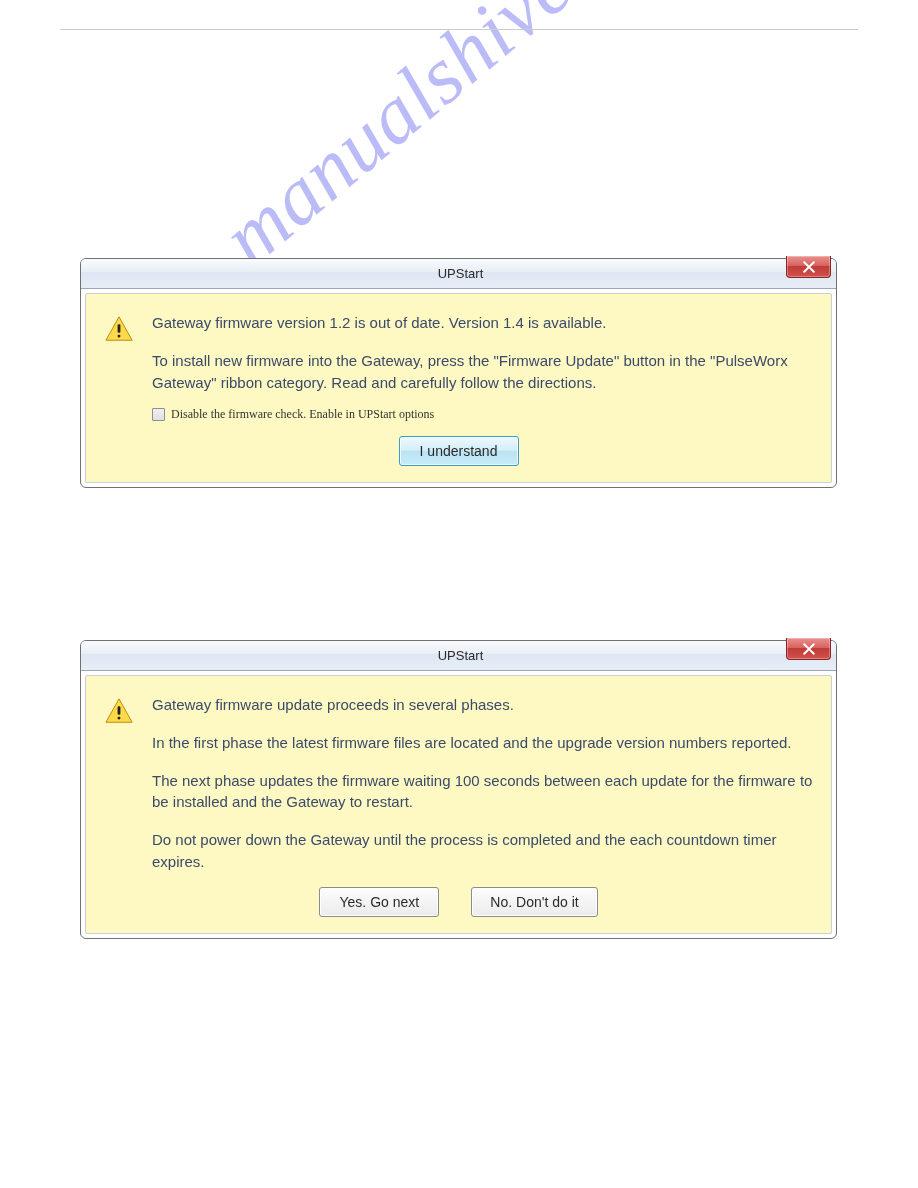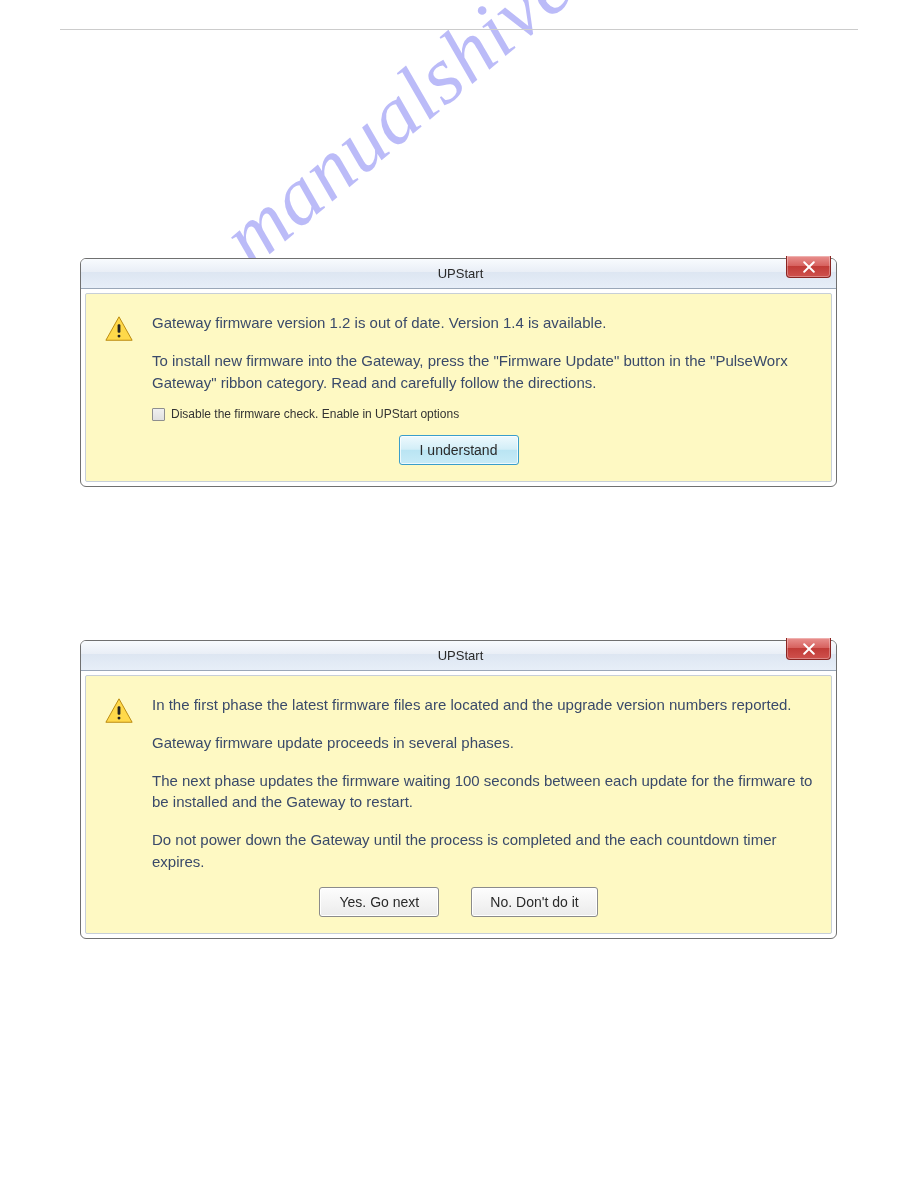--- a/index.html
+++ b/index.html
@@ -73,7 +73,7 @@
   .checkbox-row {
     display: flex; align-items: center; gap: 6px;
     margin-top: 14px; margin-left: 48px;
-    font-size: 12px; color: #333;
+    font-size: 12px; color: #333; font-family: Liberation Serif, serif;
   }
   .checkbox-box {
     width: 13px; height: 13px;

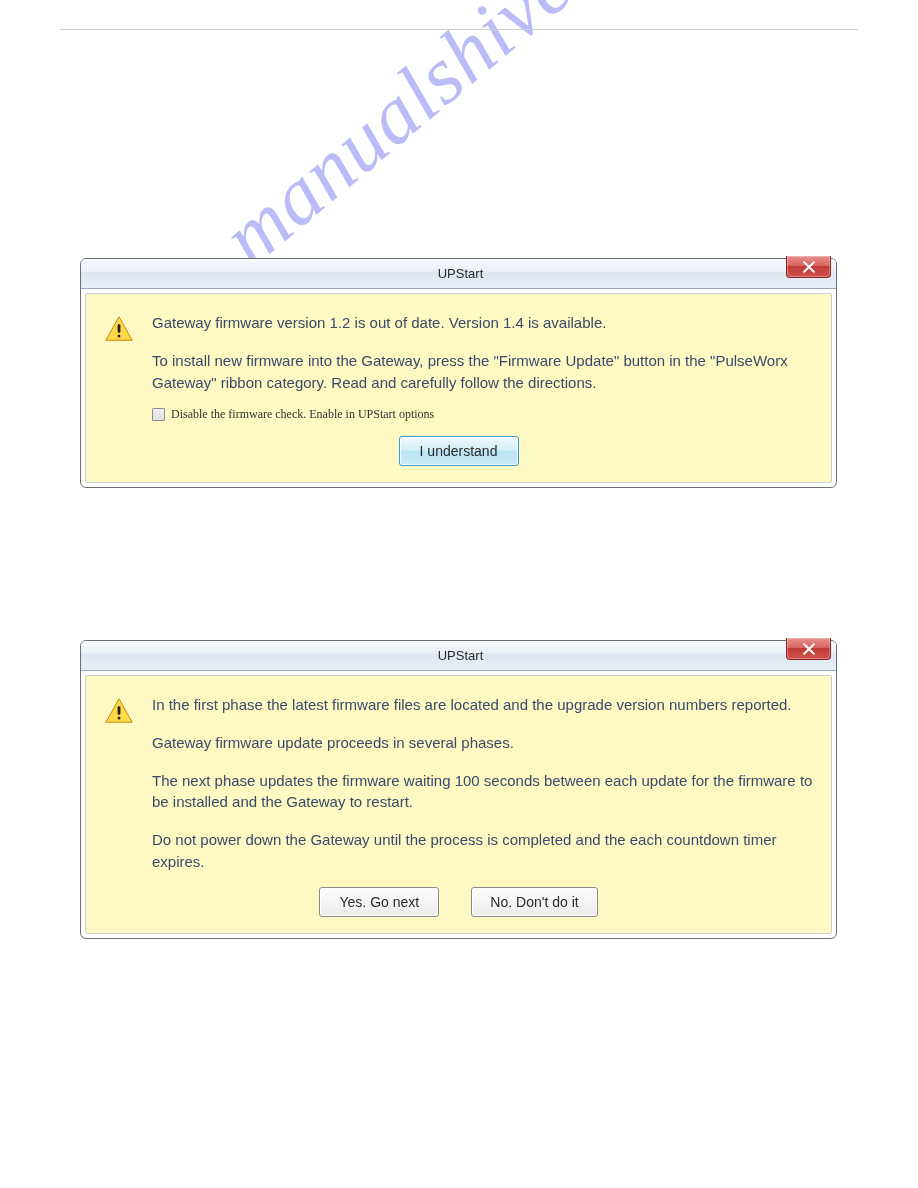--- a/index.html
+++ b/index.html
@@ -179,8 +179,8 @@
           <rect x="14.5" y="22" width="3" height="3" rx="1.2" fill="#222"></rect>
         </svg>
         <div class="msg-text">
+          <p>Gateway firmware update proceeds in several phases.</p>
           <p>In the first phase the latest firmware files are located and the upgrade version numbers reported.</p>
-          <p>Gateway firmware update proceeds in several phases.</p>
           <p>The next phase updates the firmware waiting 100 seconds between each update for the firmware to be installed and the Gateway to restart.</p>
           <p>Do not power down the Gateway until the process is completed and the each countdown timer expires.</p>
         </div>

